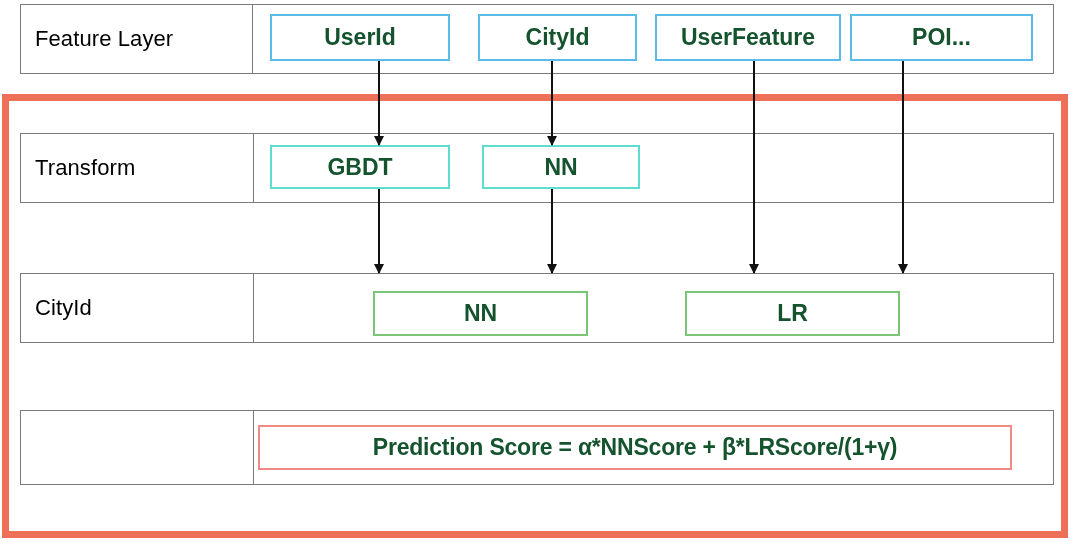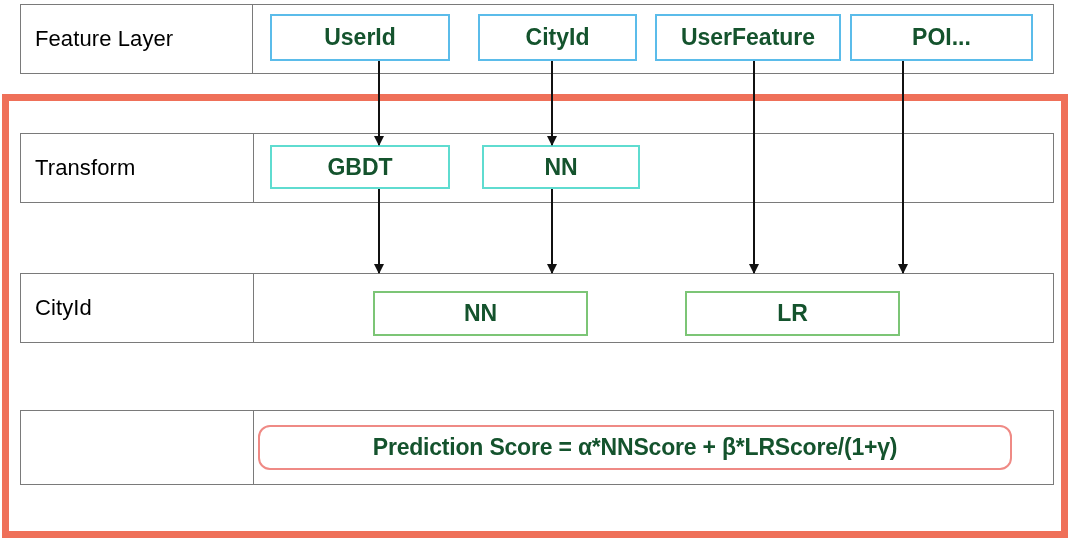--- a/index.html
+++ b/index.html
@@ -158,7 +158,7 @@
     <div class="row-divider" style="left:232px;"></div>
   </div>
 
-  <div class="node expression" style="left:258px; top:425px; width:754px; height:45px;border-radius:12px;">
+  <div class="node expression" style="left:258px; top:425px; width:754px; height:45px;">
     <span>Prediction Score = α*NNScore + β*LRScore/(1+γ)</span>
   </div>
 

